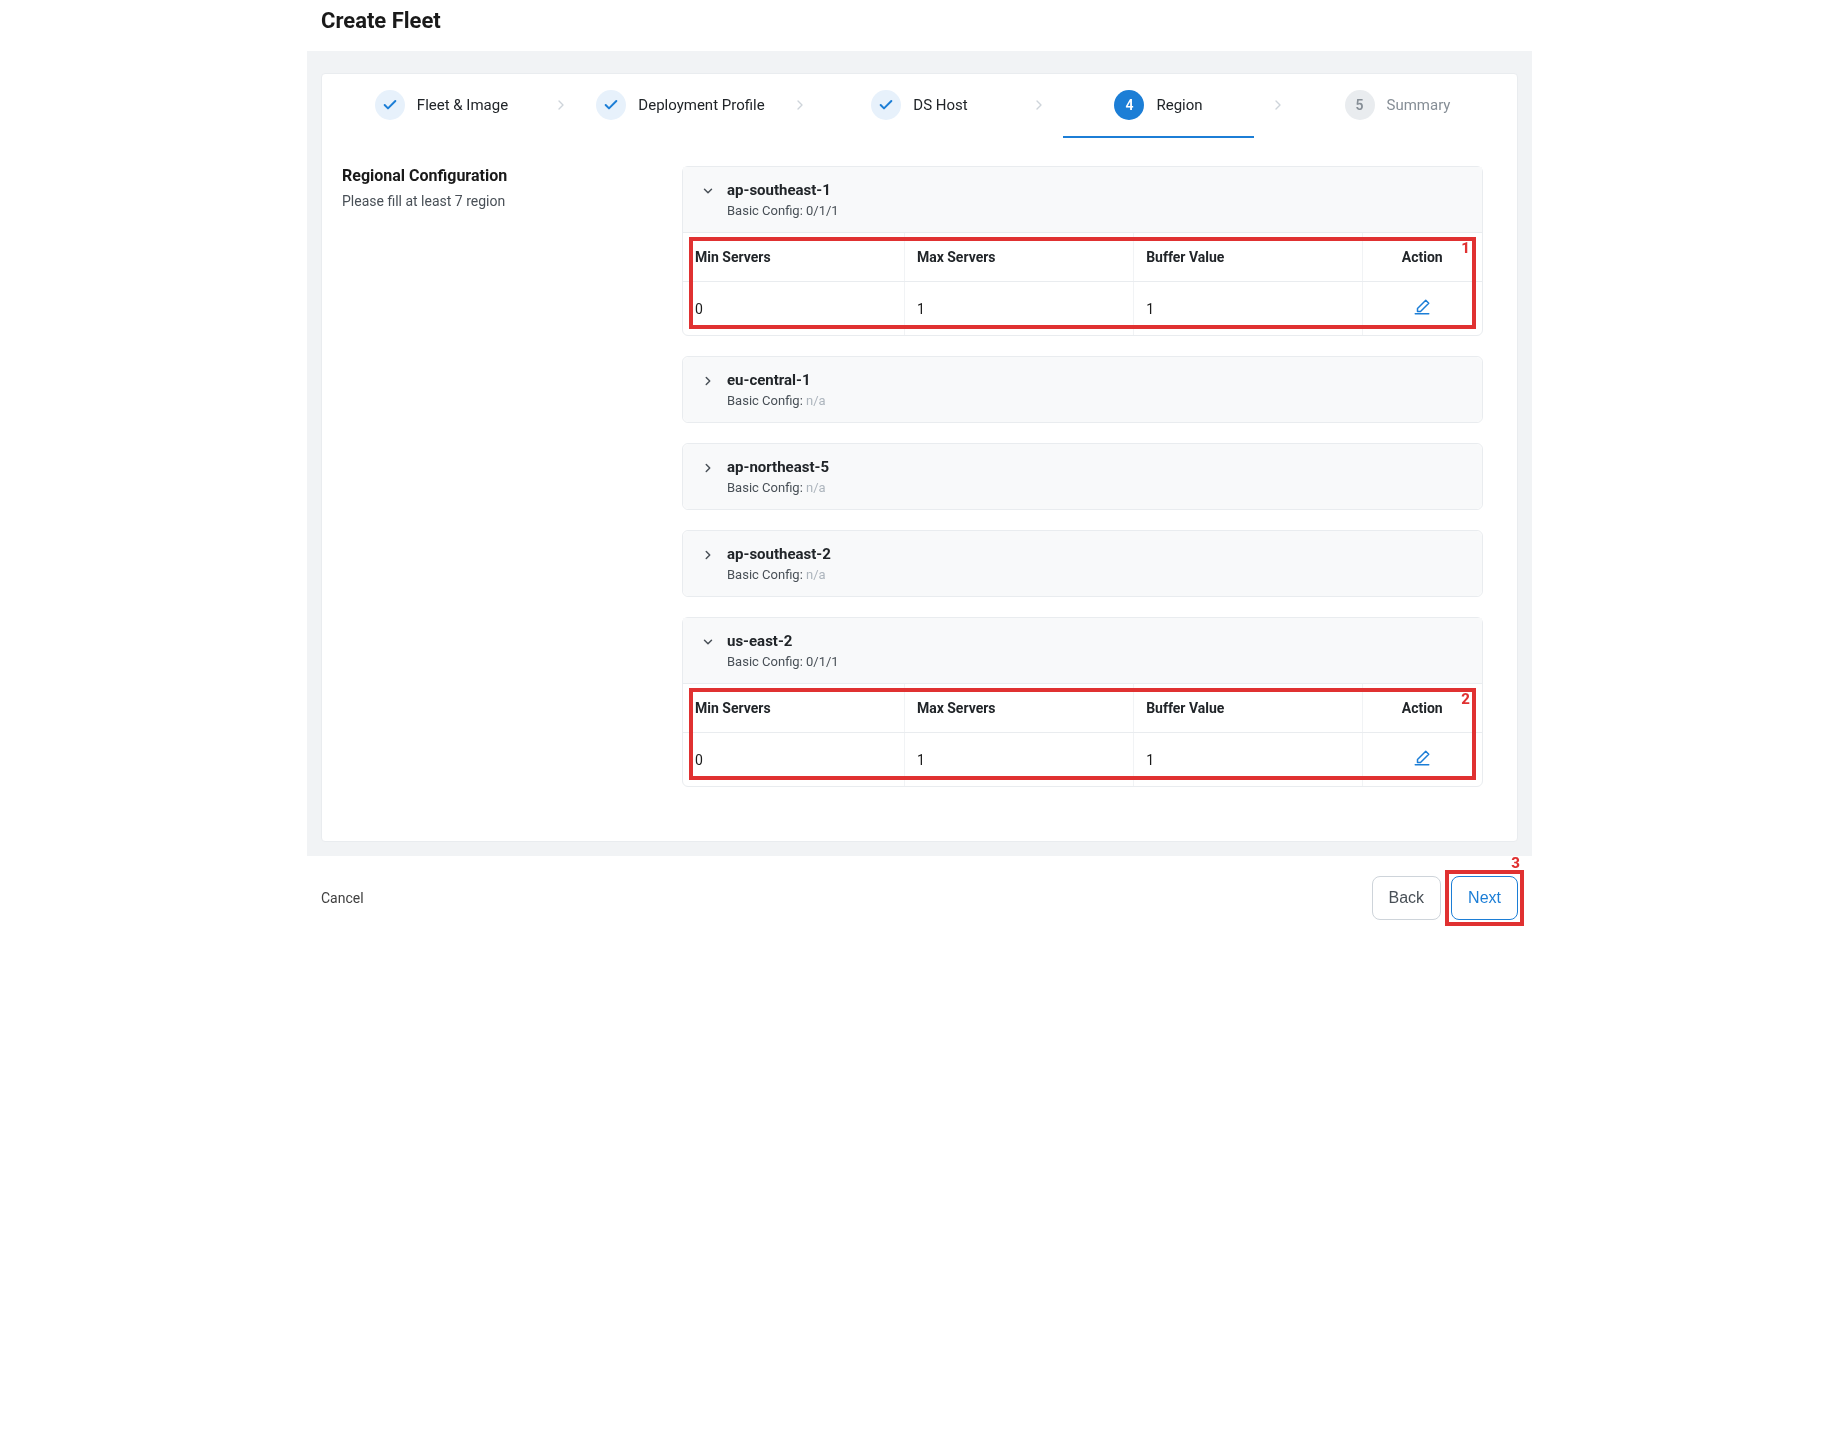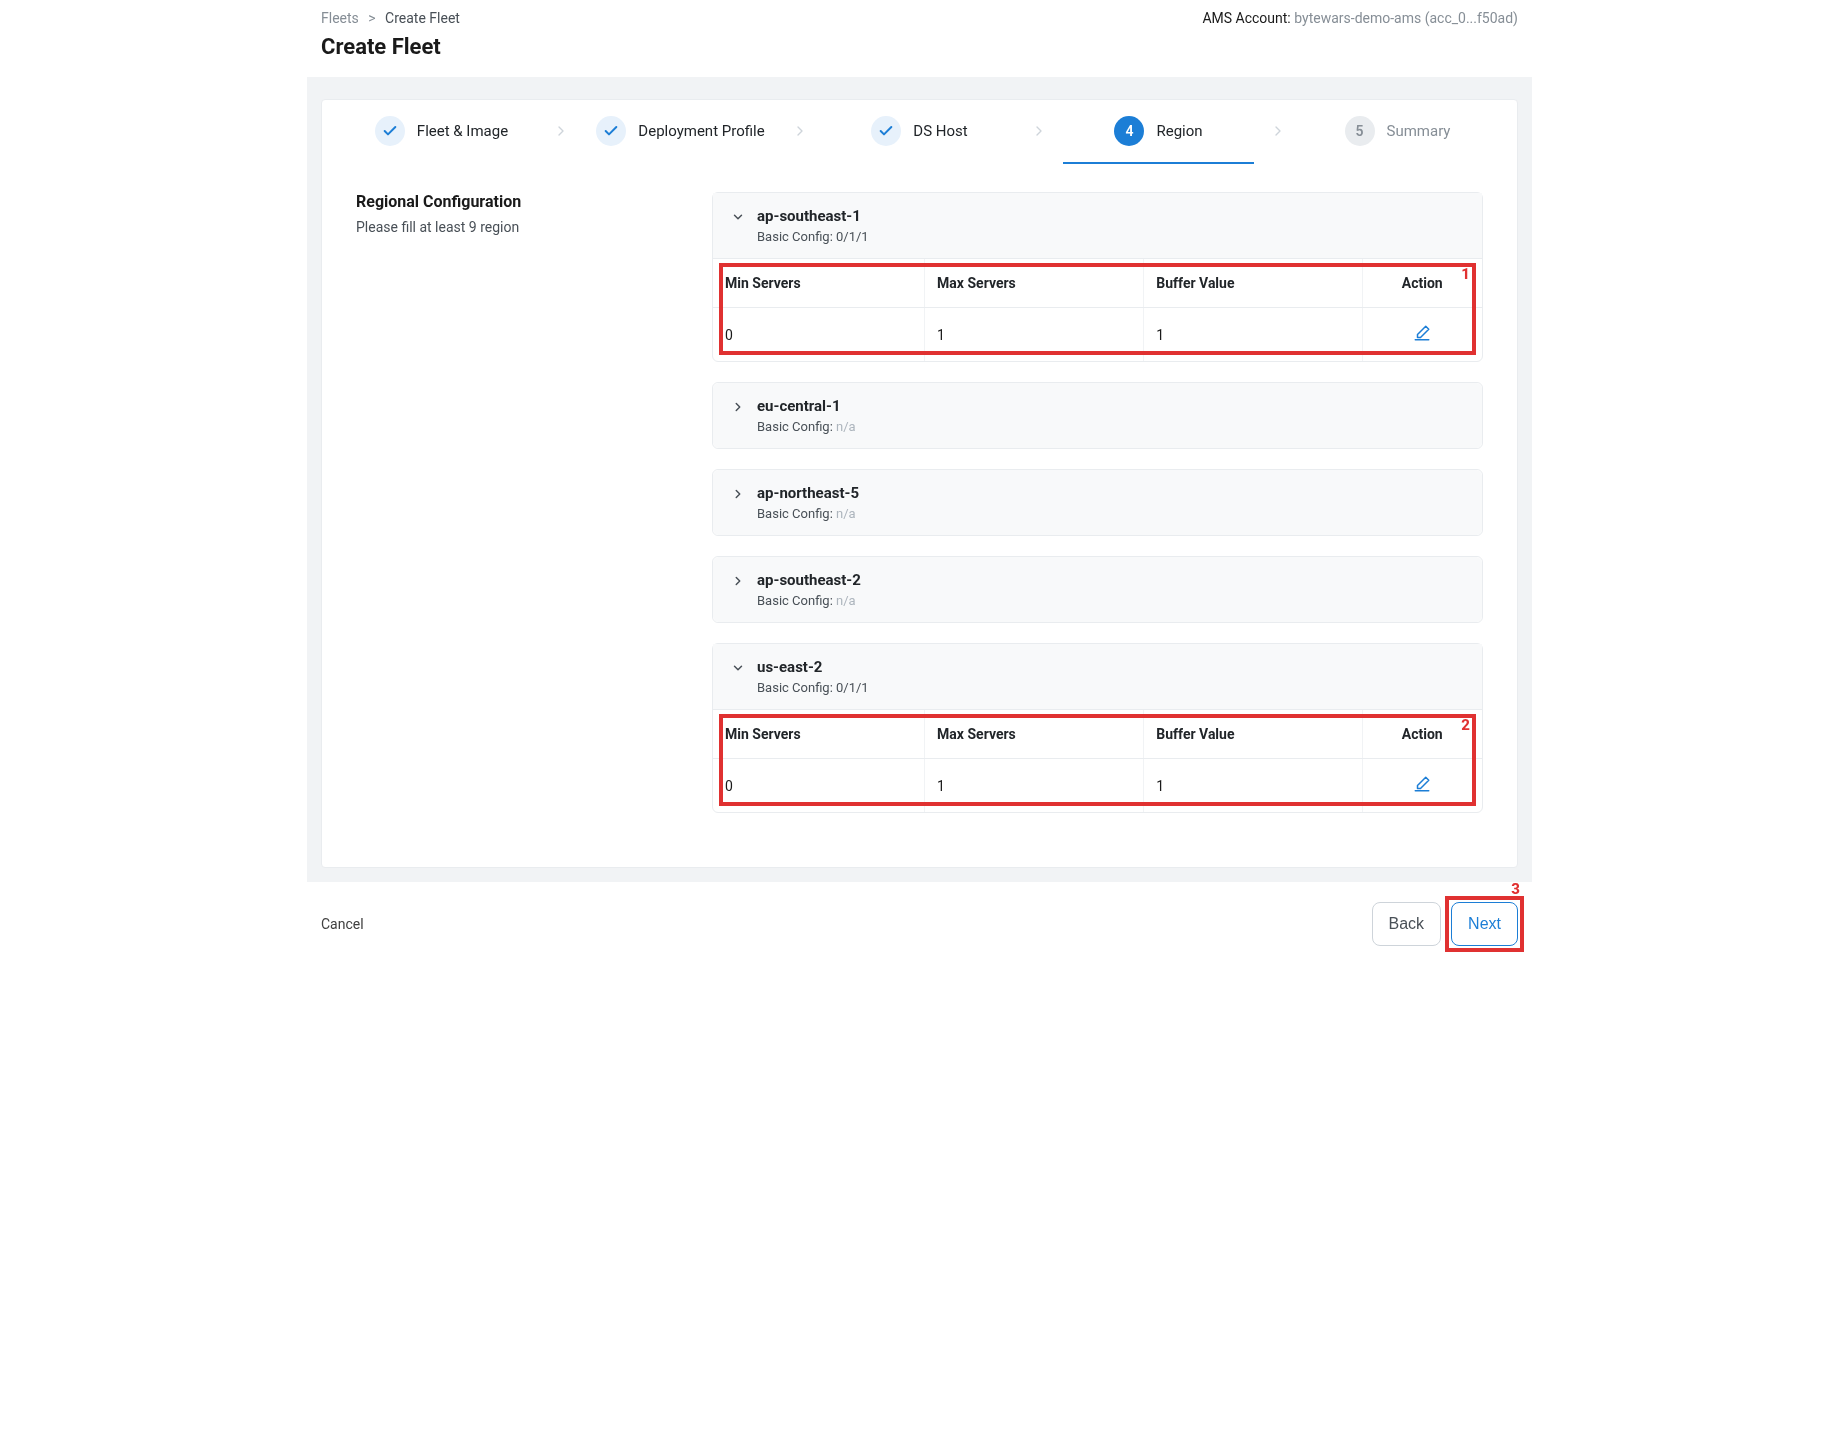--- a/index.html
+++ b/index.html
@@ -128,17 +128,6 @@
 <body>
 
 <div class="page">
-  <div class="topbar">
-    <div class="breadcrumb">
-      <span>Fleets</span>
-      <span class="sep">&gt;</span>
-      <span class="last">Create Fleet</span>
-    </div>
-    <div class="ams">
-      <span>AMS Account:</span>
-      <span class="muted">bytewars-demo-ams (acc_0...f50ad)</span>
-    </div>
-  </div>
   <div class="page-title">Create Fleet</div>
 
   <div class="canvas">

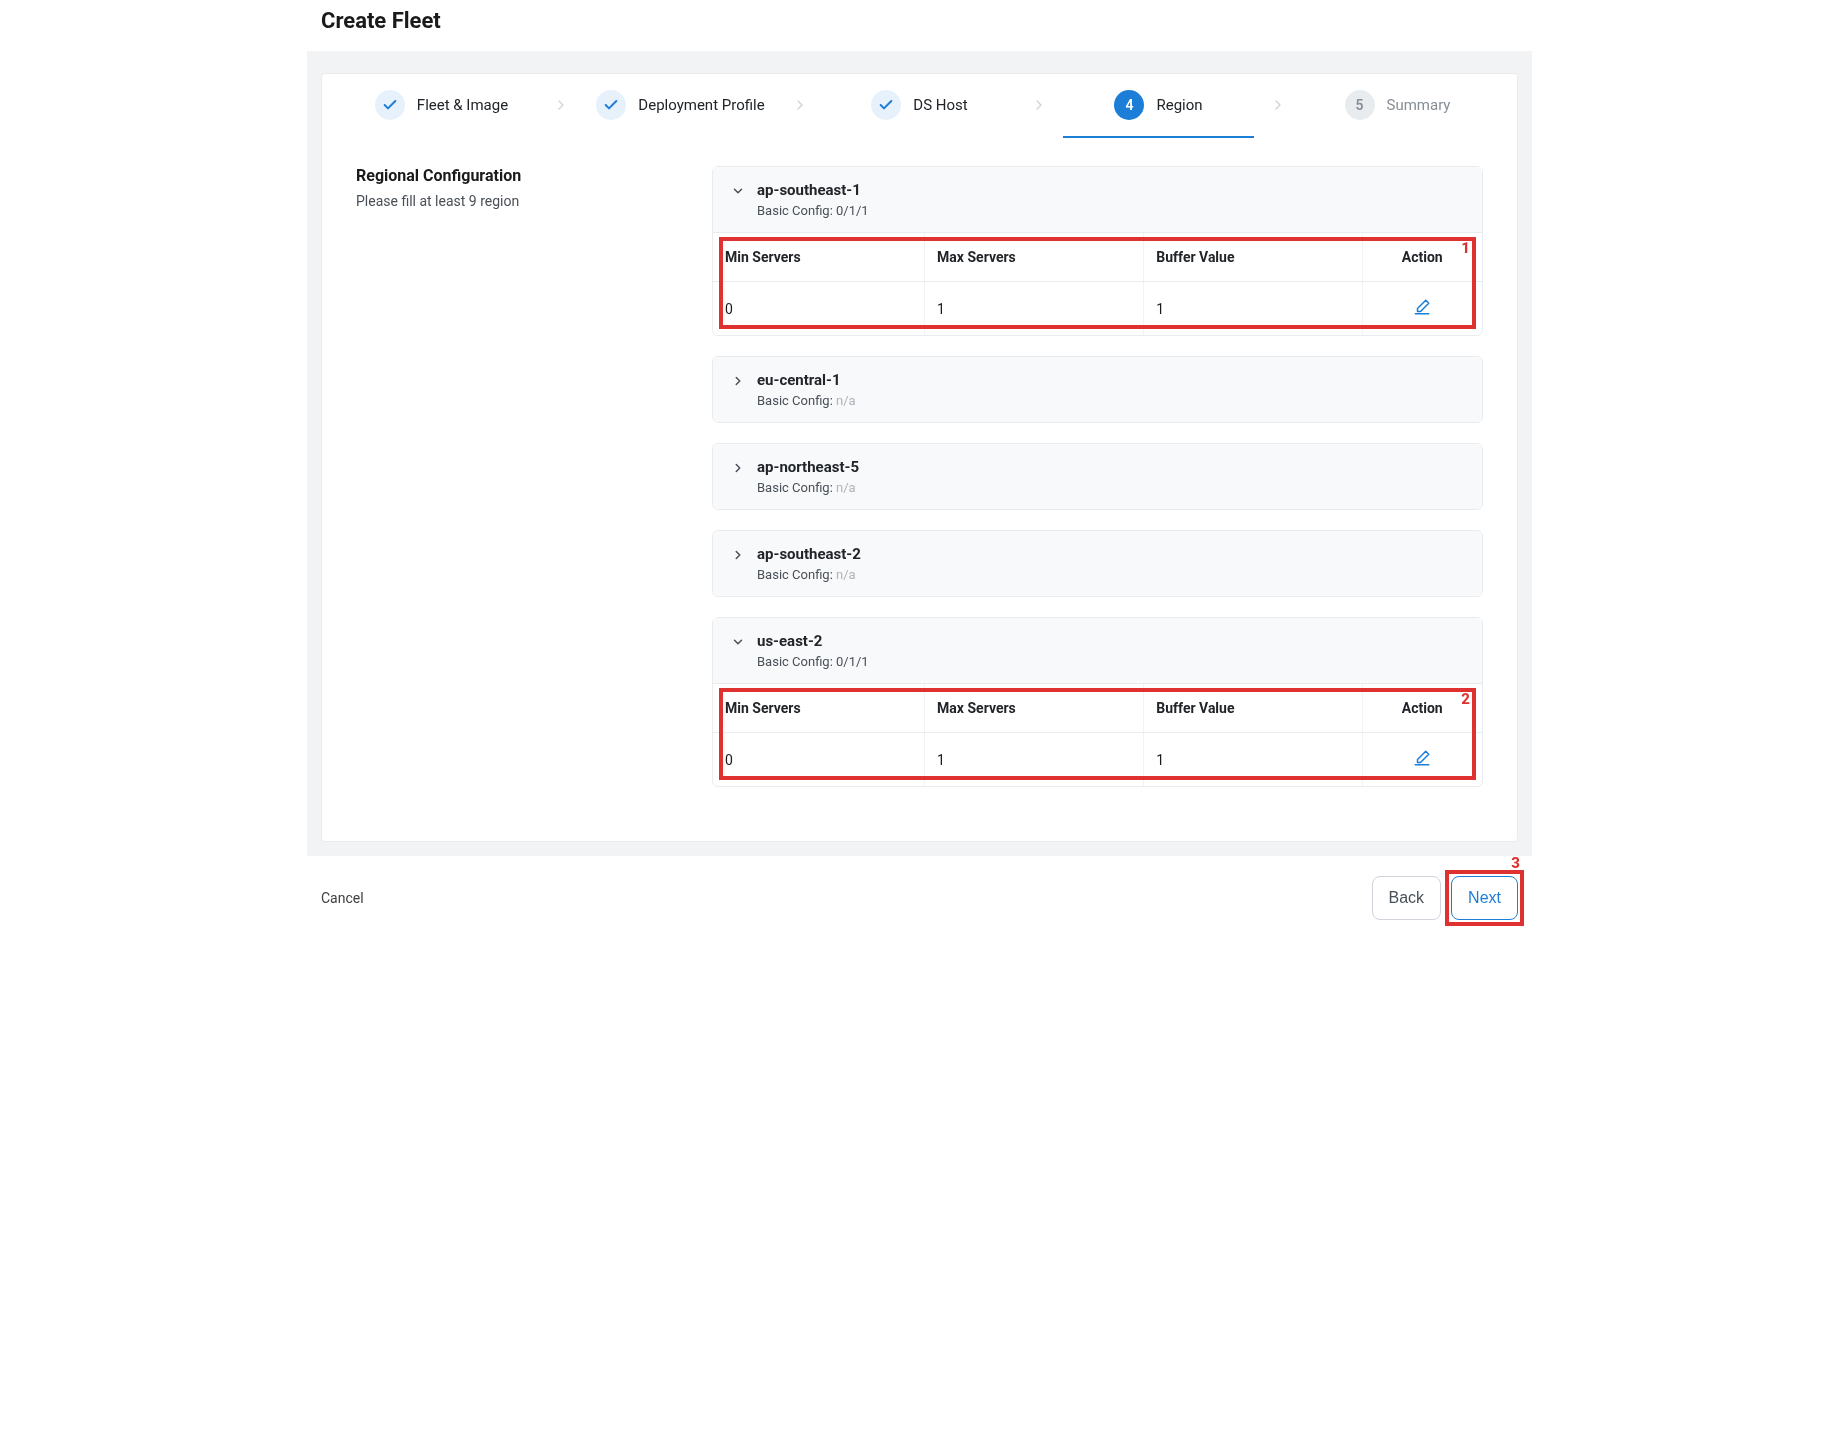--- a/index.html
+++ b/index.html
@@ -61,7 +61,7 @@
   .step-label.upcoming { color:#868e96; }
   .step-chevron { color:#ced4da; padding-bottom:16px; }
   .body {
-    display:flex; gap: 56px; padding: 28px 34px 34px 34px;
+    display:flex; gap: 40px; padding: 28px 34px 34px 20px;
   }
   .side { width: 300px; flex:none; }
   .side h3 { font-size:16px; font-weight:700; margin-bottom:8px; }

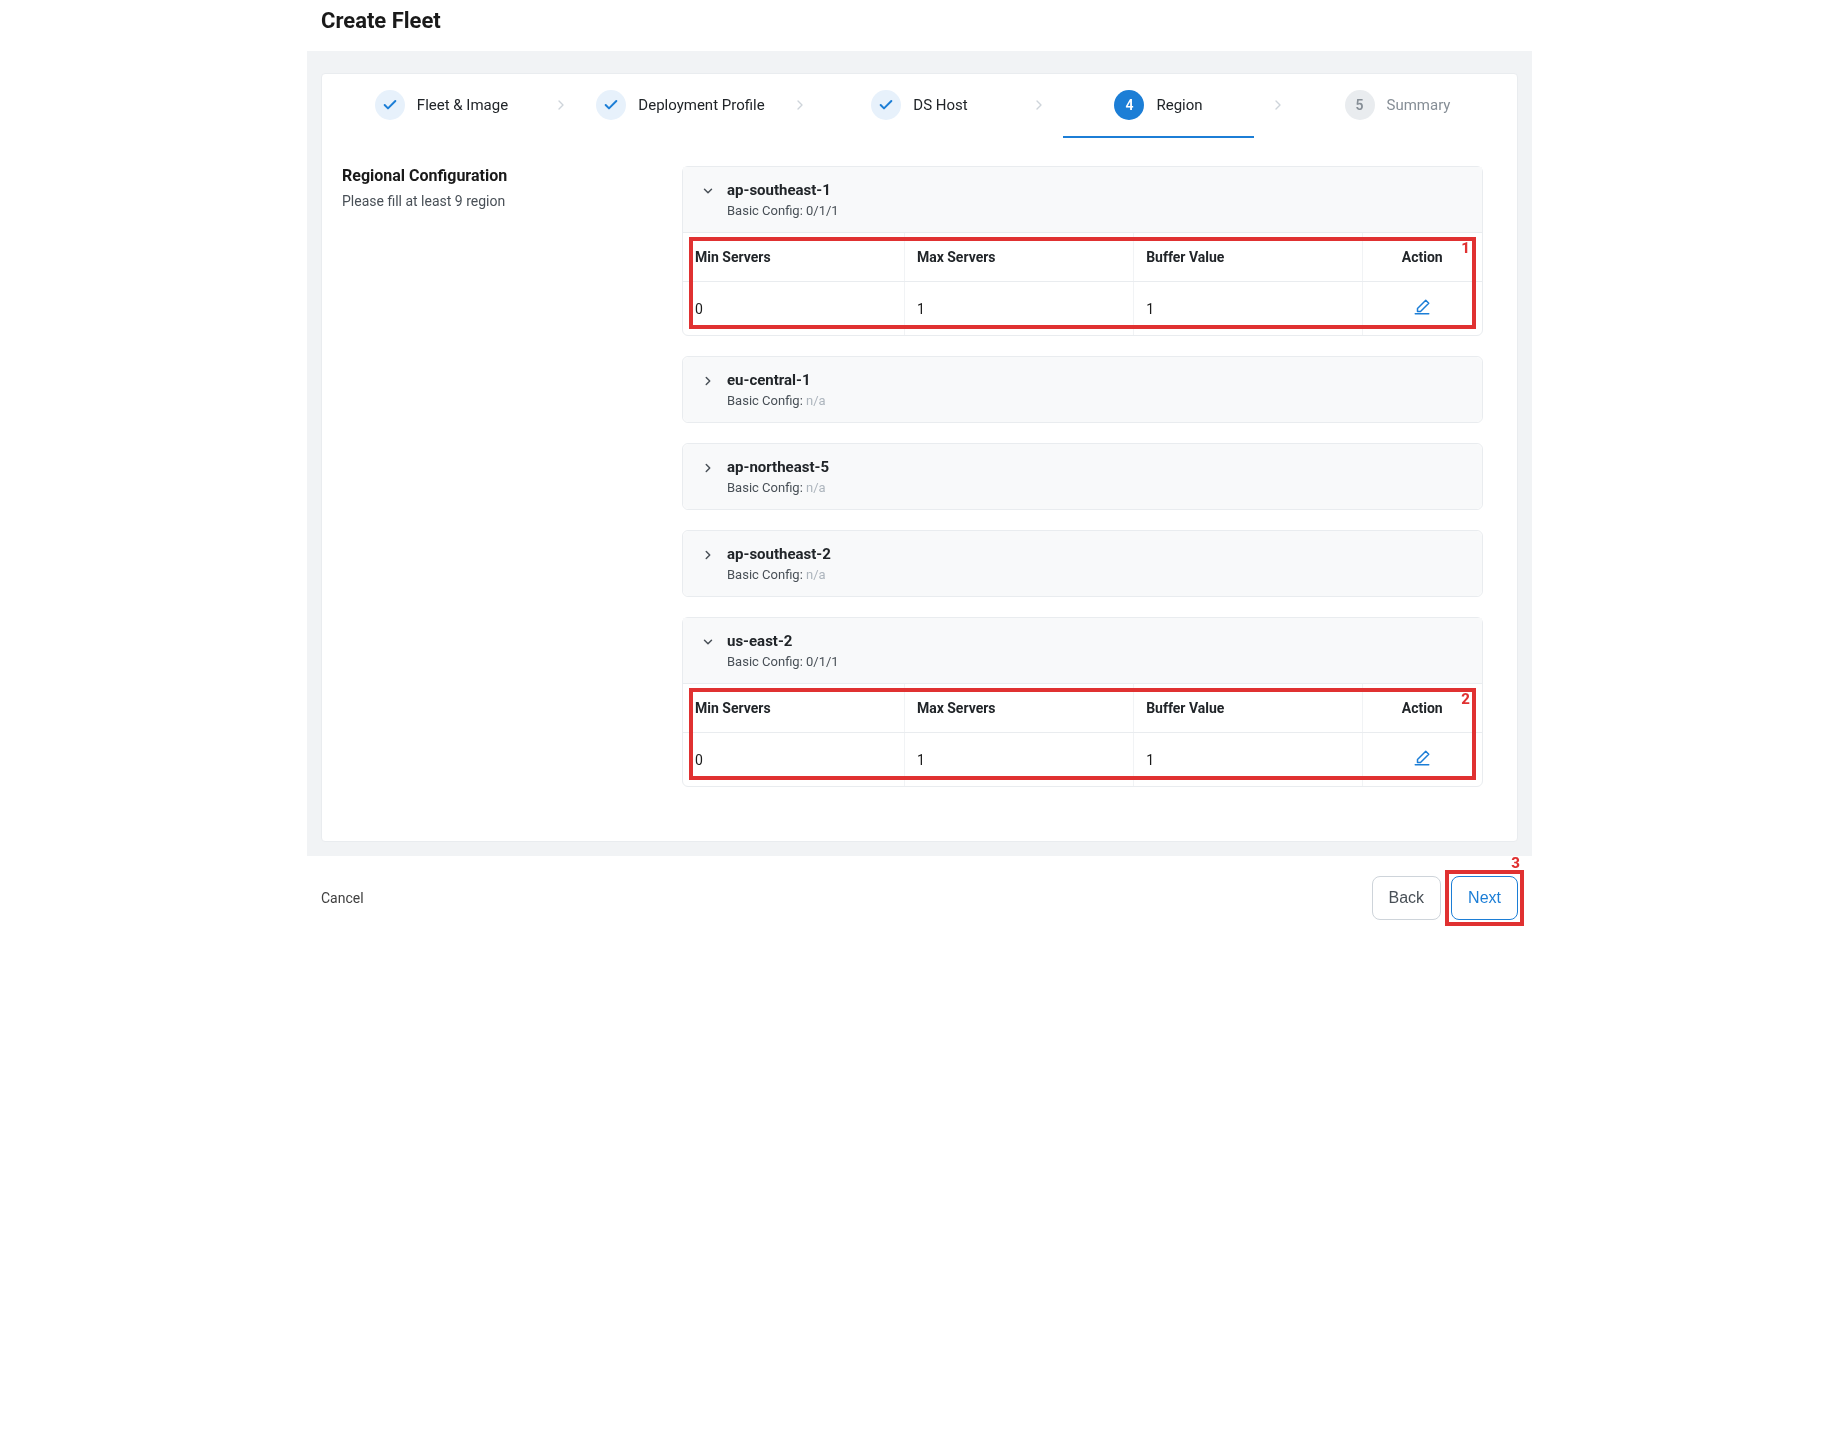--- a/index.html
+++ b/index.html
@@ -182,7 +182,7 @@
       <div class="body">
         <div class="side">
           <h3>Regional Configuration</h3>
-          <p>Please fill at least 9 region</p>
+          <p>Please fill at least 7 region</p>
         </div>
         <div class="main">
 

